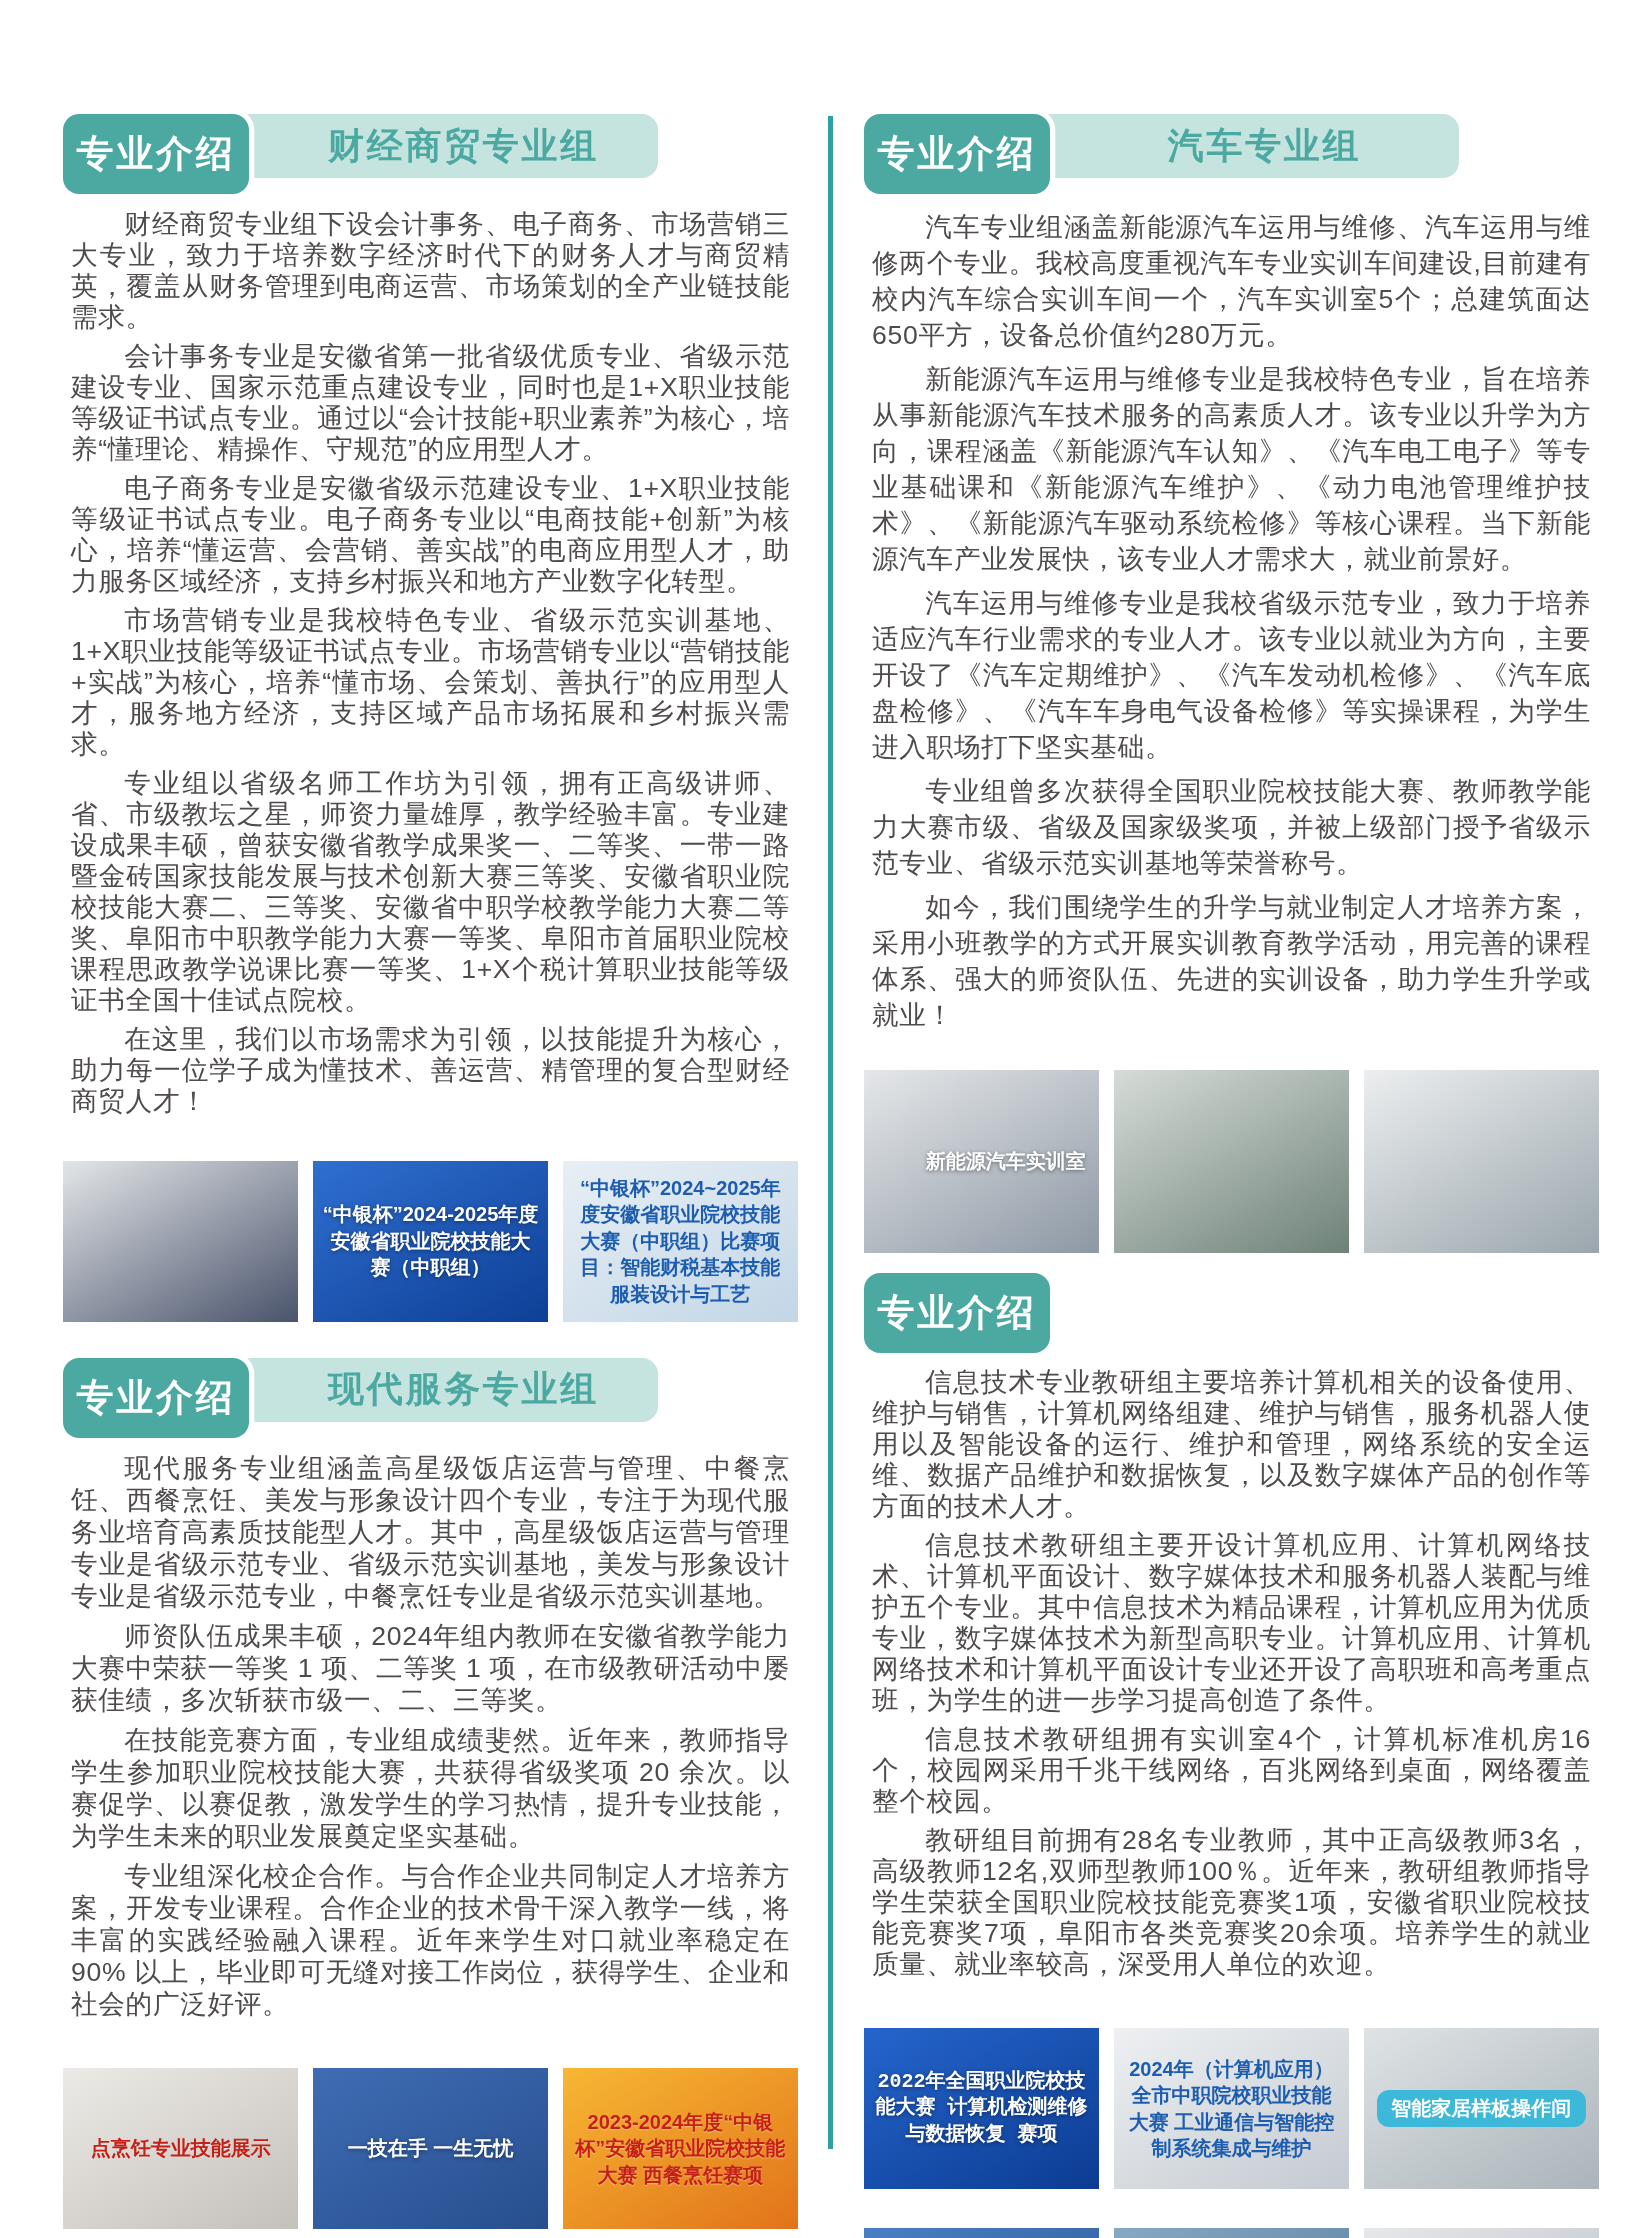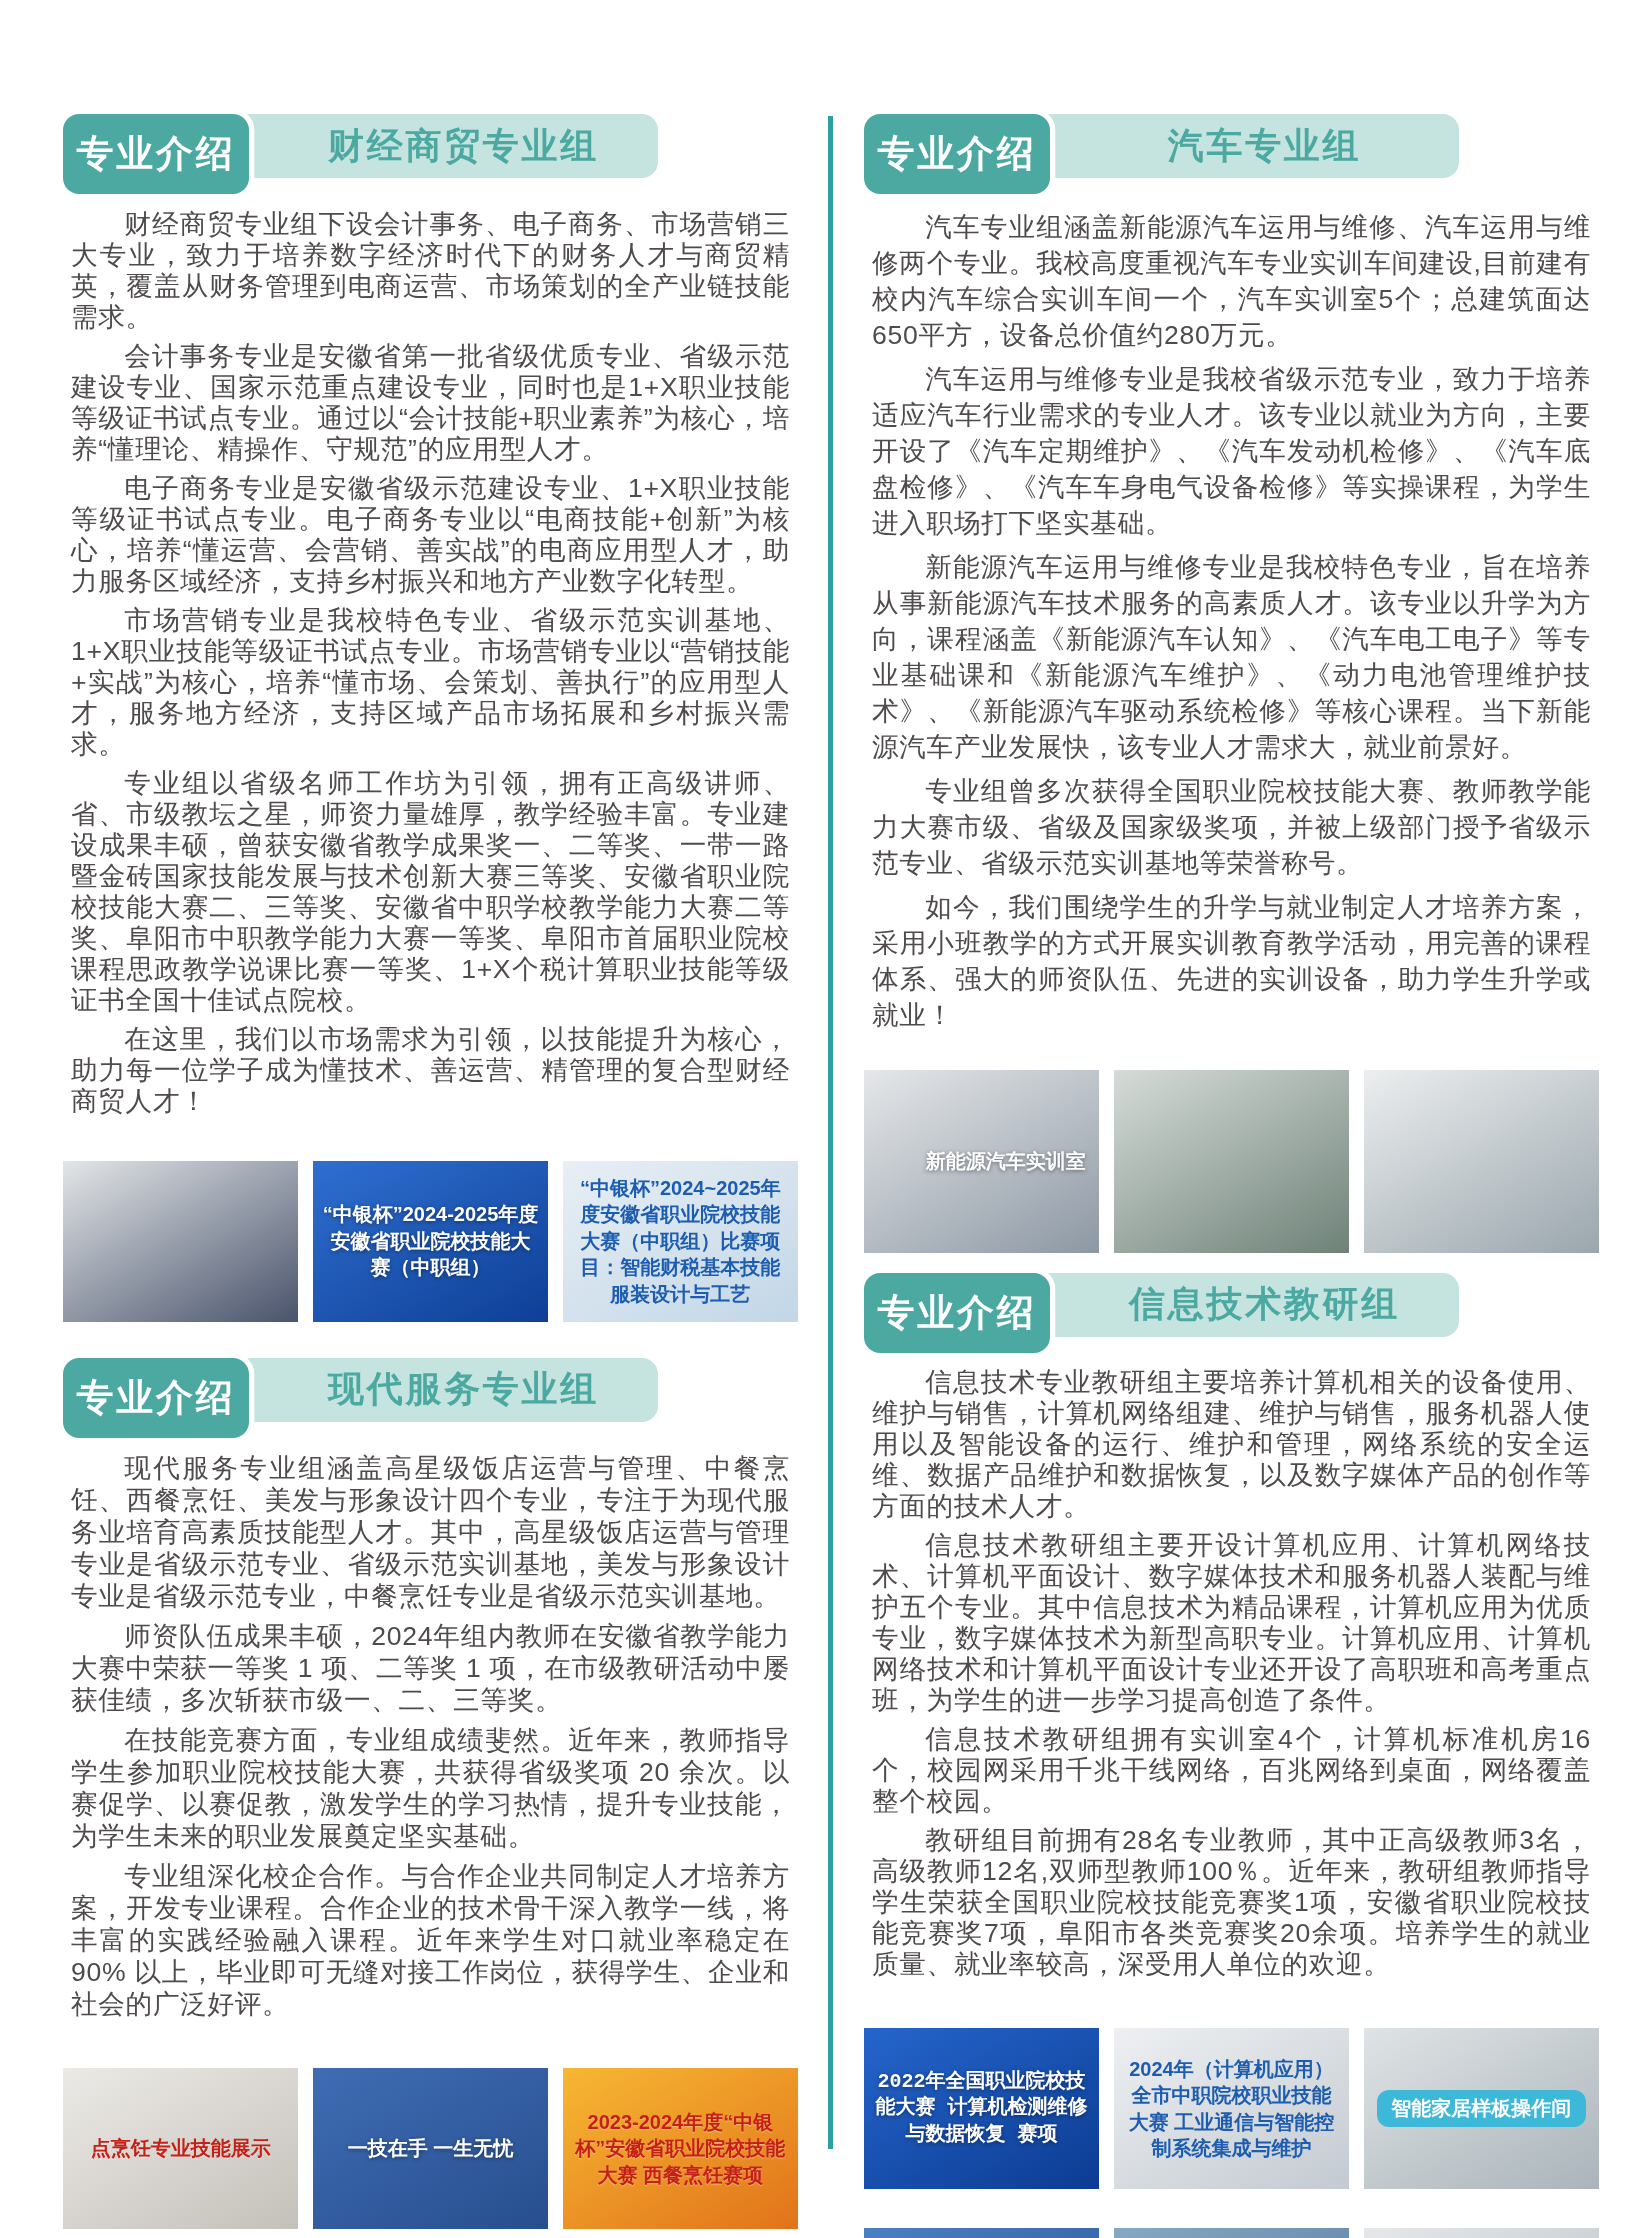--- a/index.html
+++ b/index.html
@@ -149,8 +149,8 @@
     </div>
     <div class="sec-text lh-auto">
       <p>汽车专业组涵盖新能源汽车运用与维修、汽车运用与维修两个专业。我校高度重视汽车专业实训车间建设,目前建有校内汽车综合实训车间一个，汽车实训室5个；总建筑面达650平方，设备总价值约280万元。</p>
+      <p>新能源汽车运用与维修专业是我校特色专业，旨在培养从事新能源汽车技术服务的高素质人才。该专业以升学为方向，课程涵盖《新能源汽车认知》、《汽车电工电子》等专业基础课和《新能源汽车维护》、《动力电池管理维护技术》、《新能源汽车驱动系统检修》等核心课程。当下新能源汽车产业发展快，该专业人才需求大，就业前景好。</p>
       <p>汽车运用与维修专业是我校省级示范专业，致力于培养适应汽车行业需求的专业人才。该专业以就业为方向，主要开设了《汽车定期维护》、《汽车发动机检修》、《汽车底盘检修》、《汽车车身电气设备检修》等实操课程，为学生进入职场打下坚实基础。</p>
-      <p>新能源汽车运用与维修专业是我校特色专业，旨在培养从事新能源汽车技术服务的高素质人才。该专业以升学为方向，课程涵盖《新能源汽车认知》、《汽车电工电子》等专业基础课和《新能源汽车维护》、《动力电池管理维护技术》、《新能源汽车驱动系统检修》等核心课程。当下新能源汽车产业发展快，该专业人才需求大，就业前景好。</p>
       <p>专业组曾多次获得全国职业院校技能大赛、教师教学能力大赛市级、省级及国家级奖项，并被上级部门授予省级示范专业、省级示范实训基地等荣誉称号。</p>
       <p>如今，我们围绕学生的升学与就业制定人才培养方案，采用小班教学的方式开展实训教育教学活动，用完善的课程体系、强大的师资队伍、先进的实训设备，助力学生升学或就业！</p>
     </div>

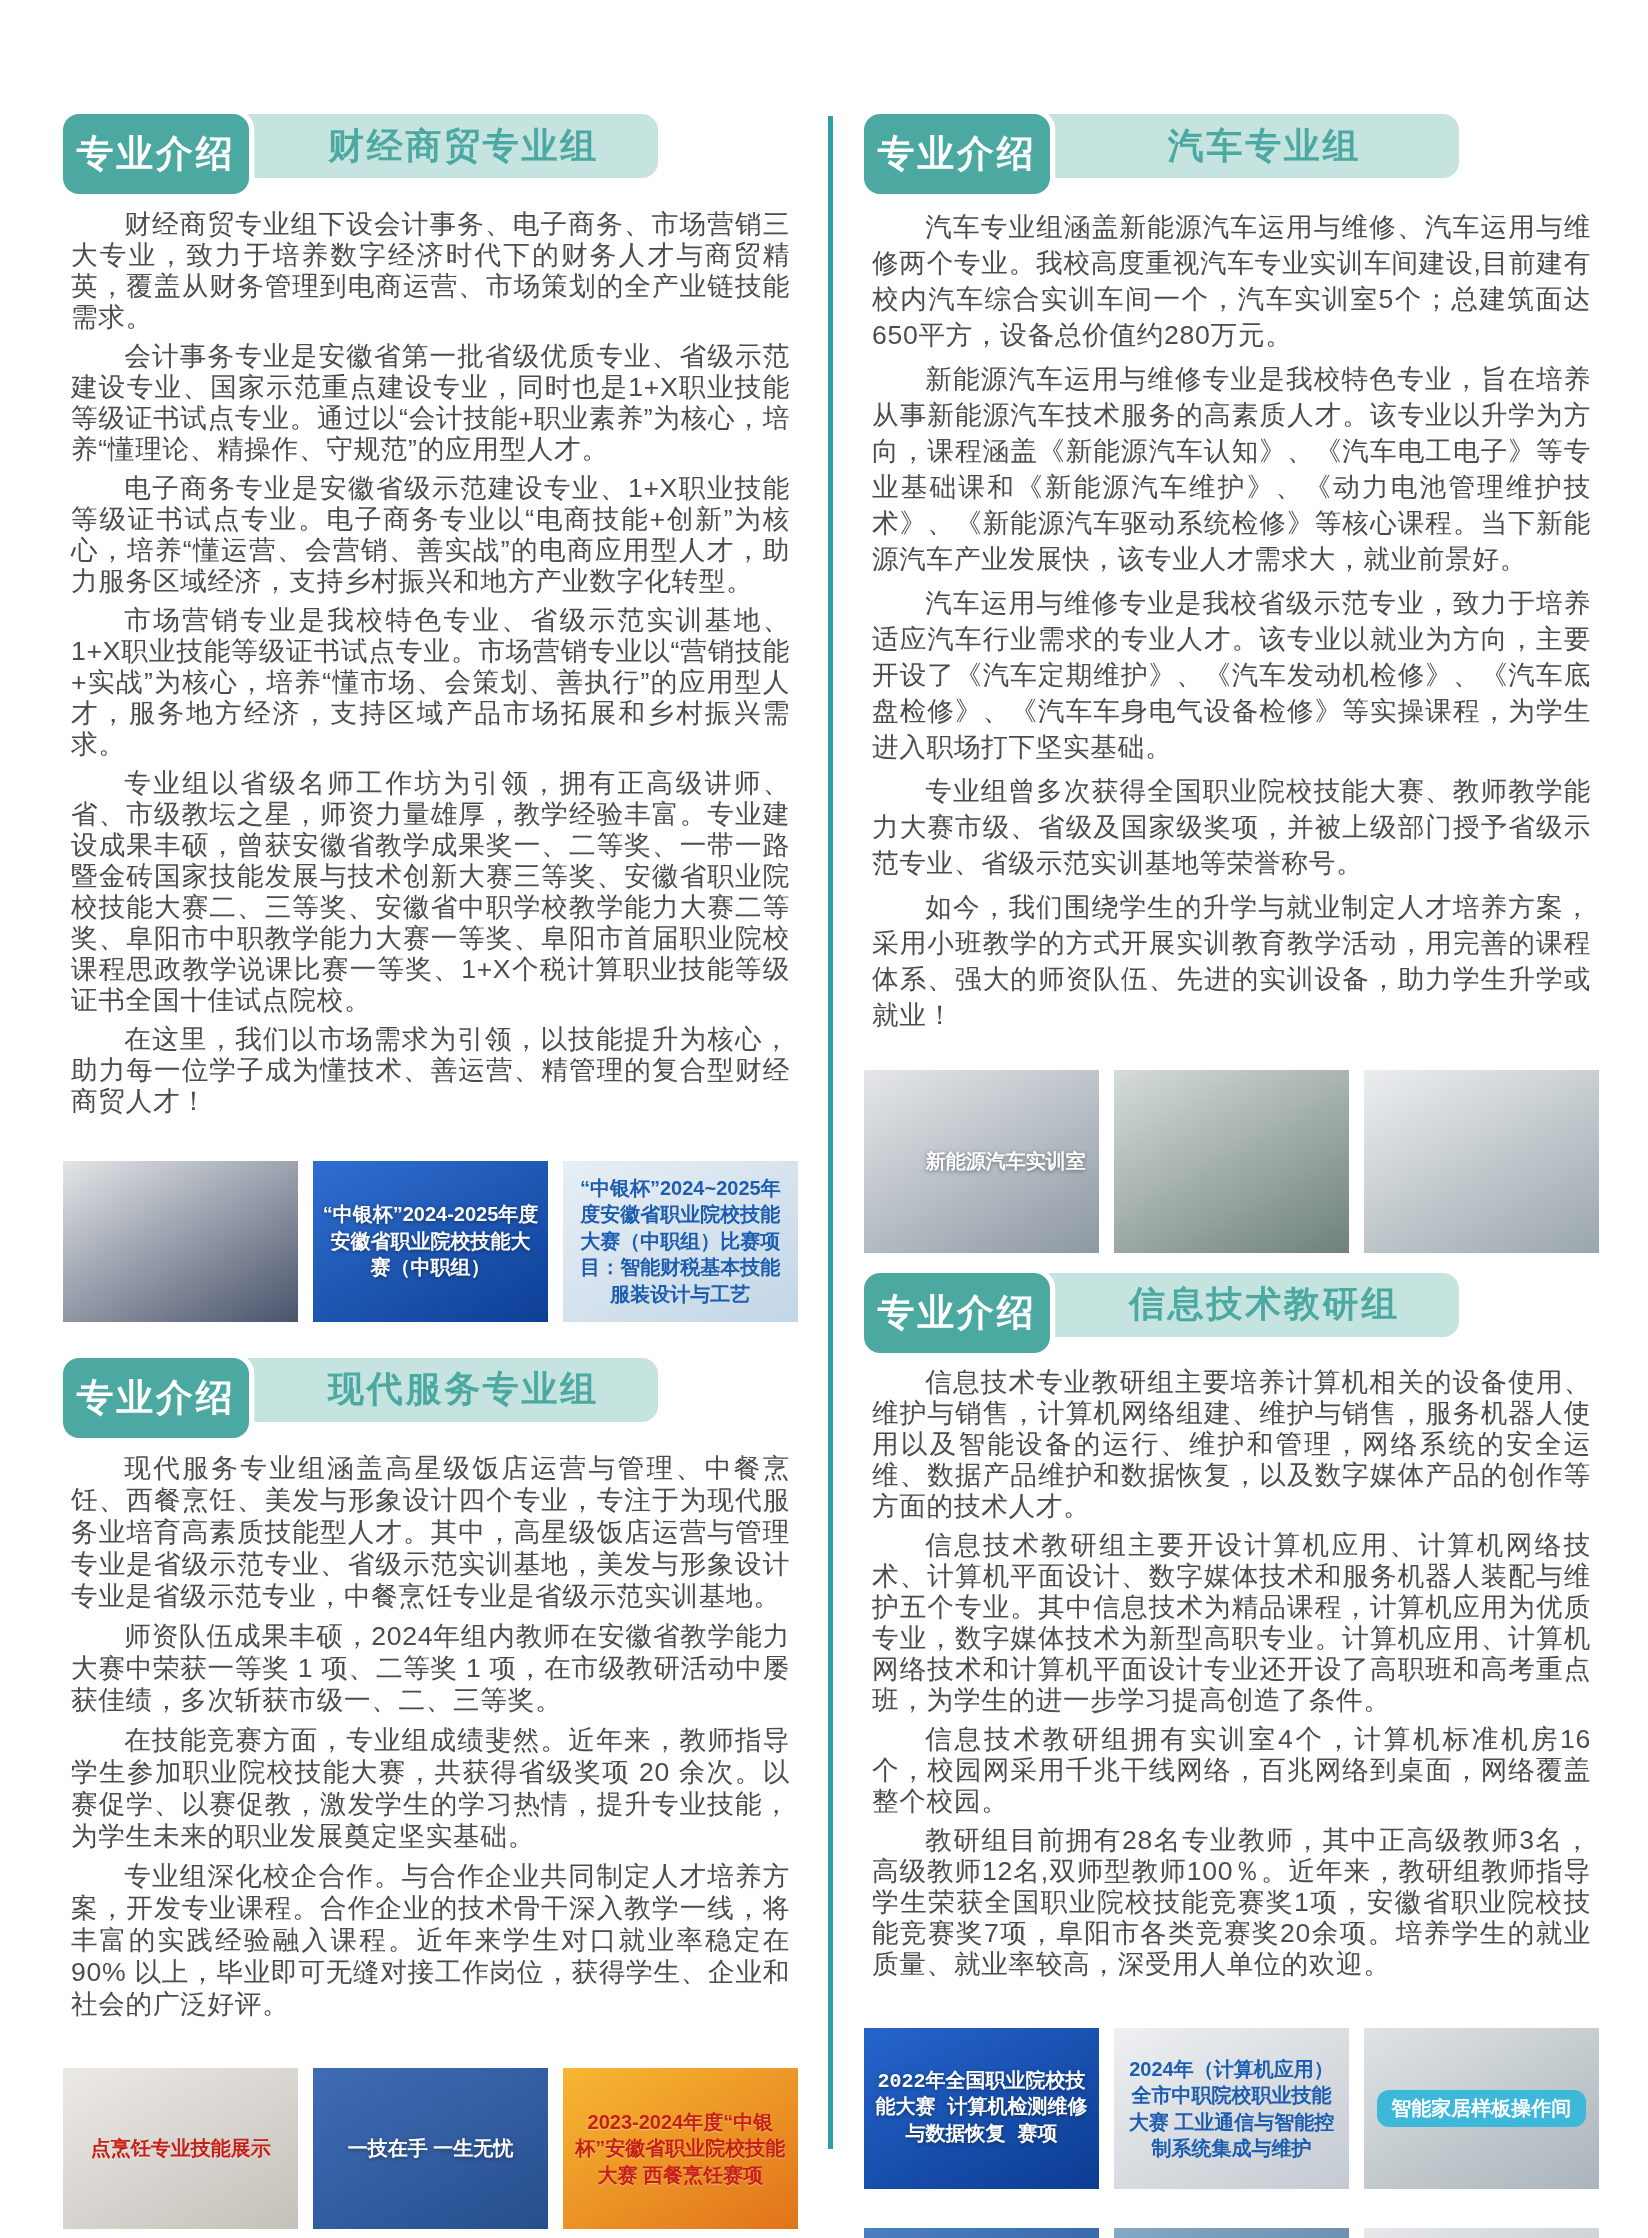--- a/index.html
+++ b/index.html
@@ -168,7 +168,6 @@
 
     <div class="sec-header mt-header2-r">
       <div class="badge">专业介绍</div>
-      <div class="title-box">信息技术教研组</div>
     </div>
     <div class="sec-text lh-it">
       <p>信息技术专业教研组主要培养计算机相关的设备使用、维护与销售，计算机网络组建、维护与销售，服务机器人使用以及智能设备的运行、维护和管理，网络系统的安全运维、数据产品维护和数据恢复，以及数字媒体产品的创作等方面的技术人才。</p>

